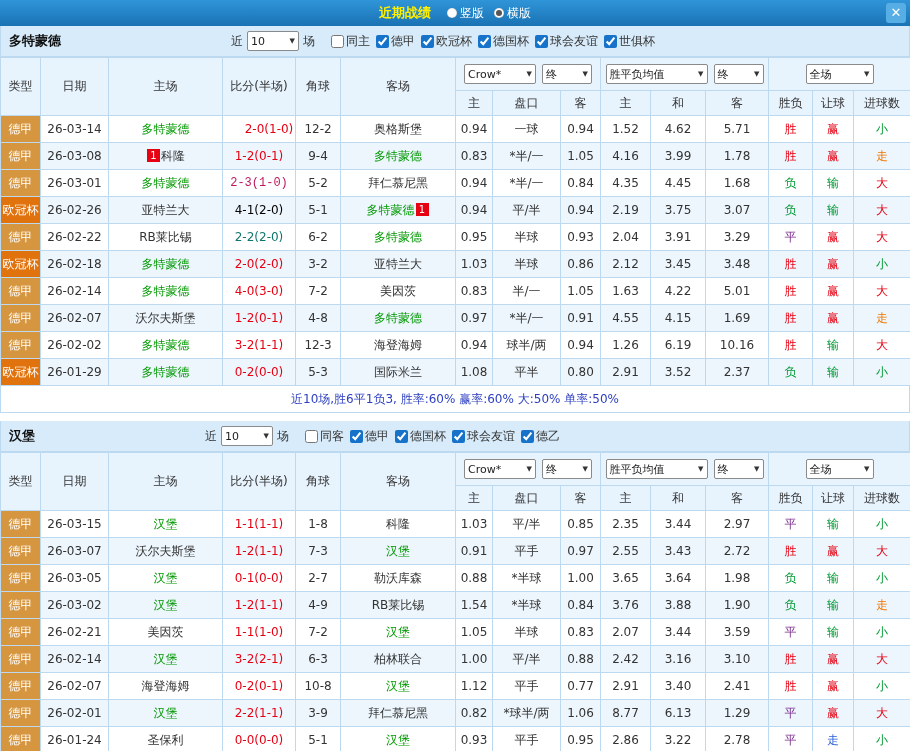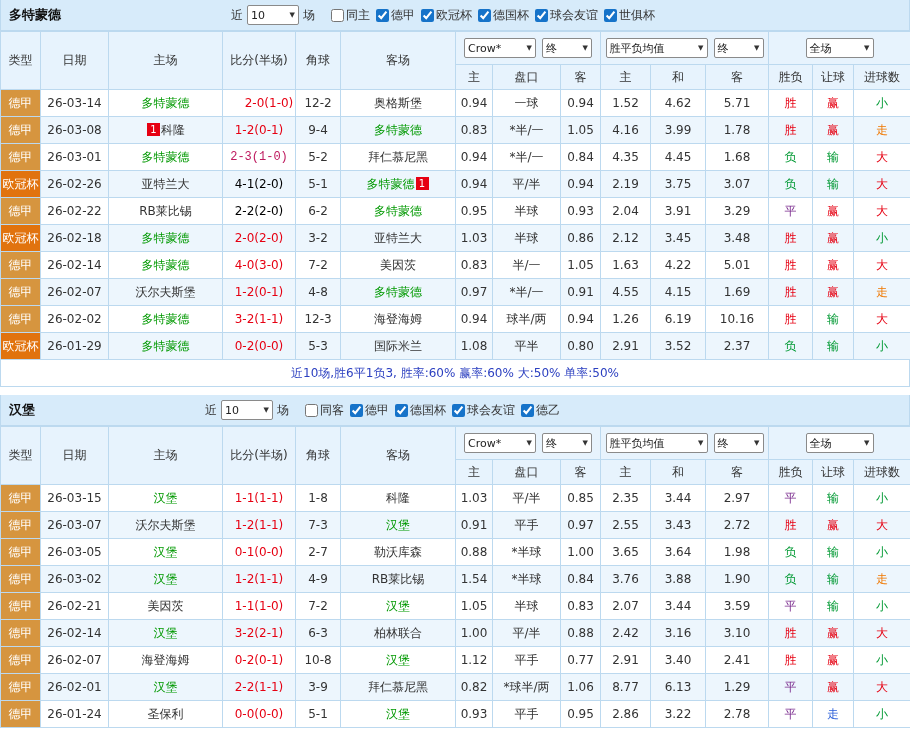--- a/index.html
+++ b/index.html
@@ -47,6 +47,18 @@
 
 <div class="app">
 
+  <div class="topbar">
+    <span class="title">近期战绩</span>
+    <span class="radio">
+      <span class="rdot"></span>
+      <span>竖版</span>
+    </span>
+    <span class="radio sel">
+      <span class="rdot"></span>
+      <span>横版</span>
+    </span>
+    <span class="close">✕</span>
+  </div>
 
   <div class="section">
     <div class="sec-head">

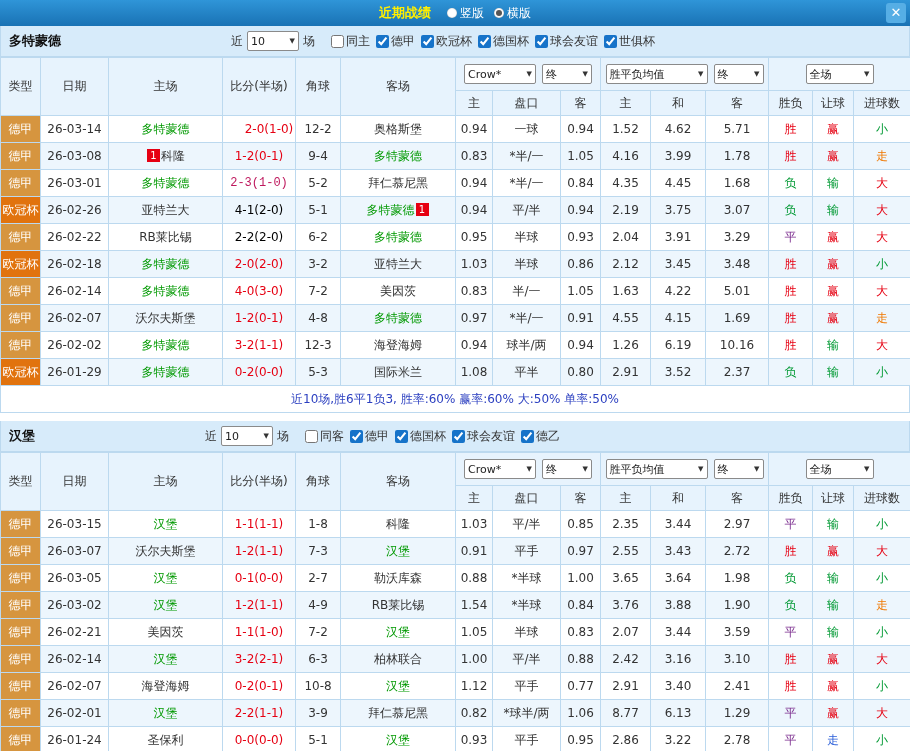--- a/index.html
+++ b/index.html
@@ -243,7 +243,7 @@
             <td class="lg" style="background: rgb(214, 149, 63);">德甲</td>
             <td class="date">26-02-22</td>
             <td class="tm"><span class="teamtxt" style="color: rgb(51, 51, 51);">RB莱比锡</span></td>
-            <td class="score" style="color: #000000;">2-2(2-0)</td>
+            <td class="score" style="color: #0f766e;">2-2(2-0)</td>
             <td class="corner">6-2</td>
             <td class="tm"><span class="teamtxt" style="color: rgb(0, 153, 0); font-weight: normal;">多特蒙德</span></td>
             <td class="odd">0.95</td>

